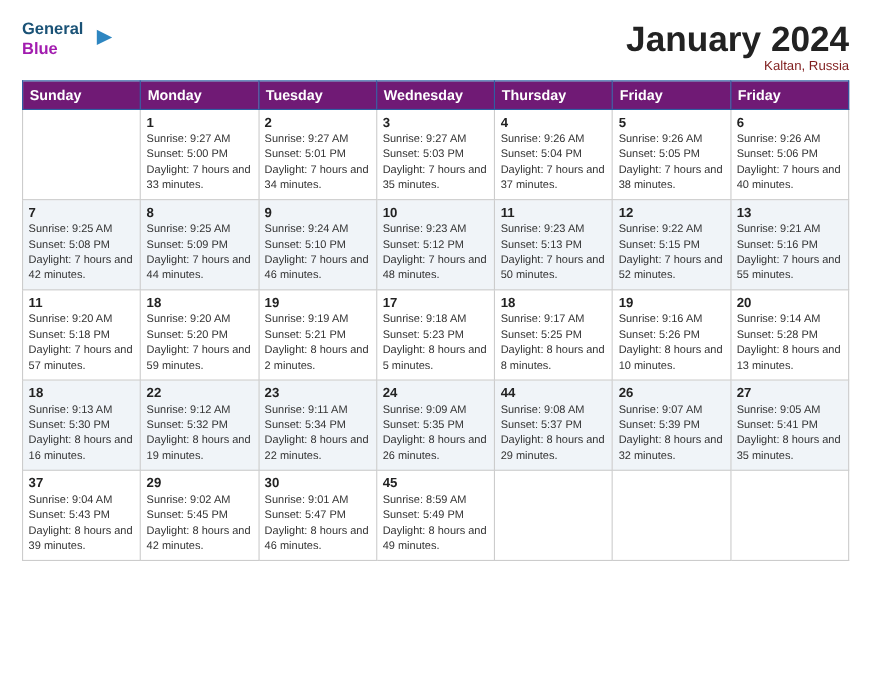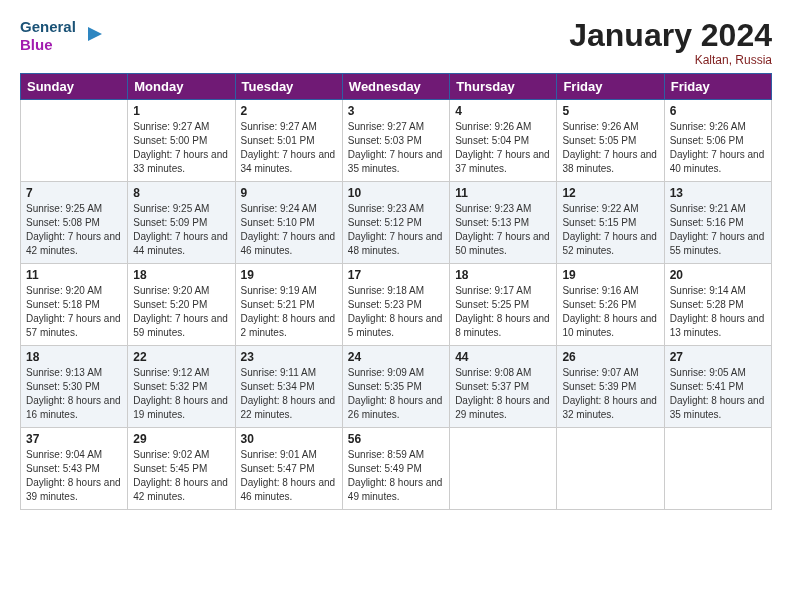--- a/index.html
+++ b/index.html
@@ -245,7 +245,7 @@
         <span class="day-info">Sunrise: 9:01 AM<br>Sunset: 5:47 PM<br>Daylight: 8 hours and 46 minutes.</span>
       </td>
           <td>
-        <span class="day-number">56</span>
+        <span class="day-number">45</span>
         <span class="day-info">Sunrise: 8:59 AM<br>Sunset: 5:49 PM<br>Daylight: 8 hours and 49 minutes.</span>
       </td>
           <td class="empty-cell"></td>

